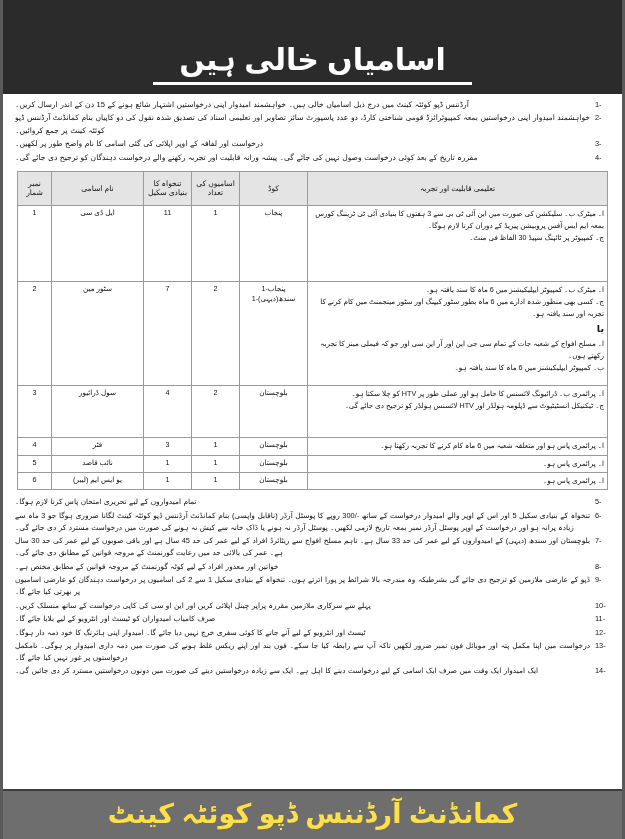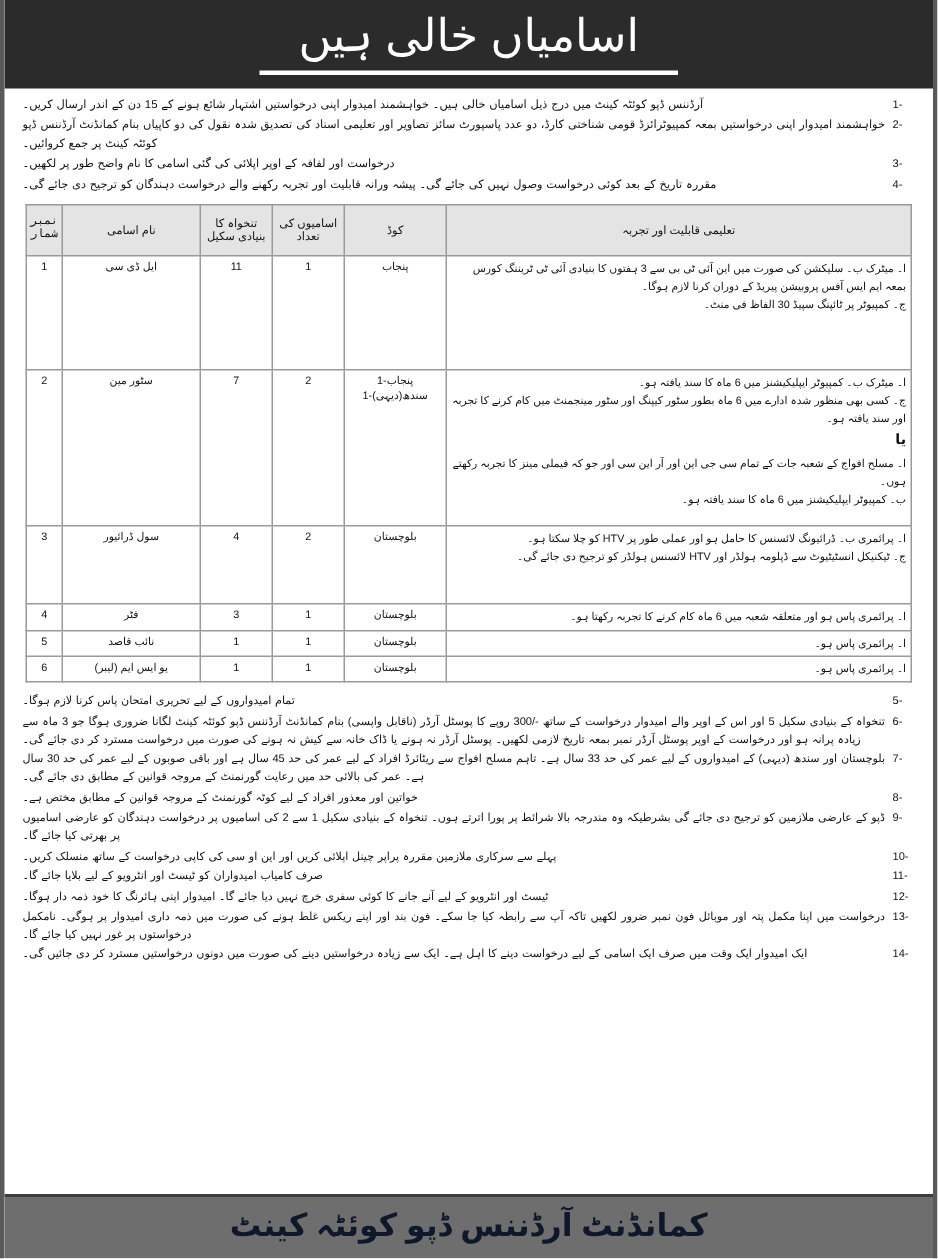--- a/index.html
+++ b/index.html
@@ -34,13 +34,14 @@
   .header-title {
     color: #ffffff;
     font-size: 30px;
-    font-weight: normal;
+    font-weight: bold;
     letter-spacing: 1px;
     line-height: 1.25;
     direction: rtl;
     display: inline-block;
     border-bottom: 3px solid #ffffff;
     padding: 0 26px 3px 26px;
+    margin-top: 35px;
   }
 
   

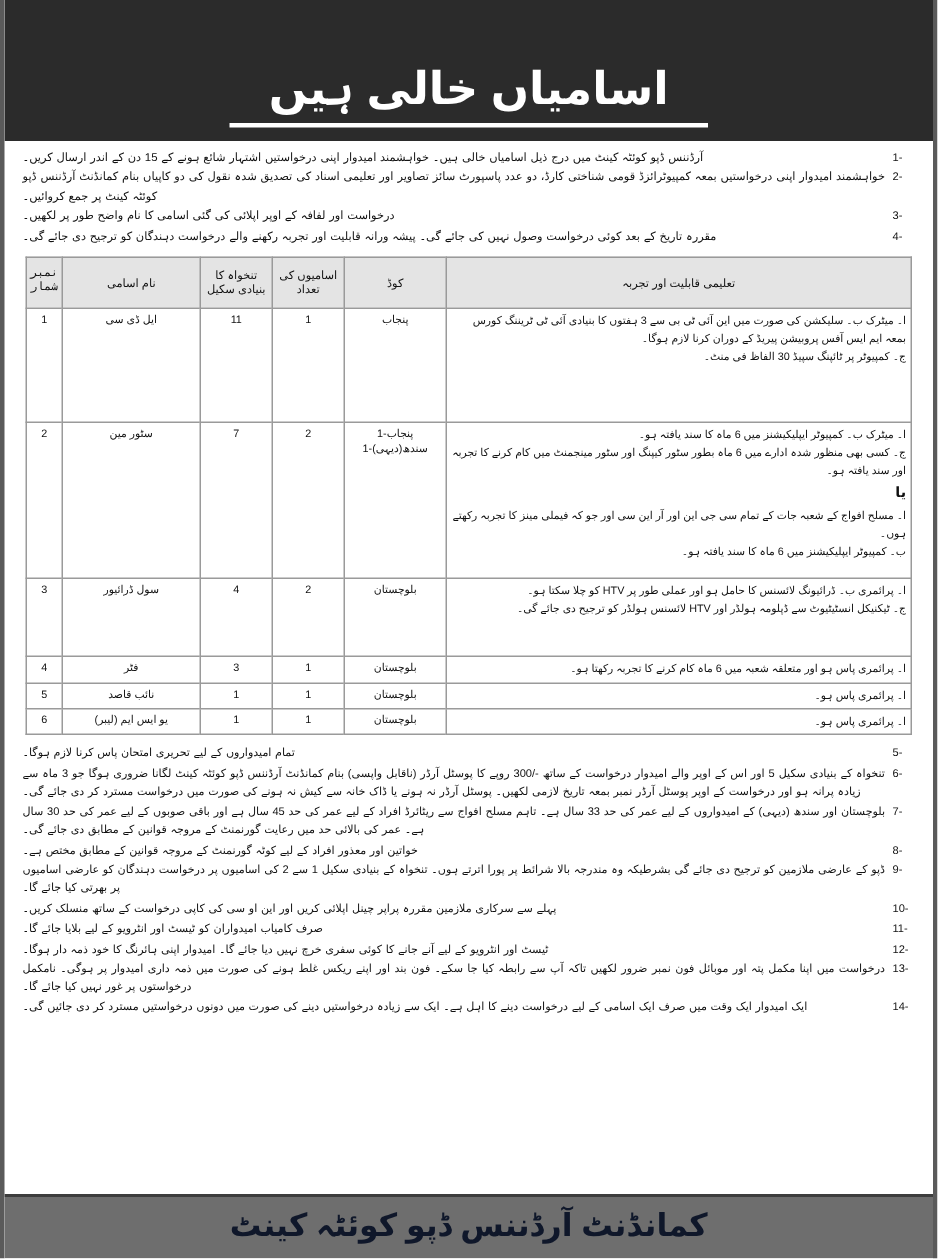--- a/index.html
+++ b/index.html
@@ -106,7 +106,7 @@
     height: 34px;
     padding: 3px 2px;
   }
-  .col-sr    { width: 24px;  text-align: center; font-family: Liberation Mono, monospace; }
+  .col-sr    { width: 34px;  text-align: center; }
   .col-name  { width: 92px;  text-align: center; }
   .col-scale { width: 48px;  text-align: center; }
   .col-count { width: 48px;  text-align: center; }

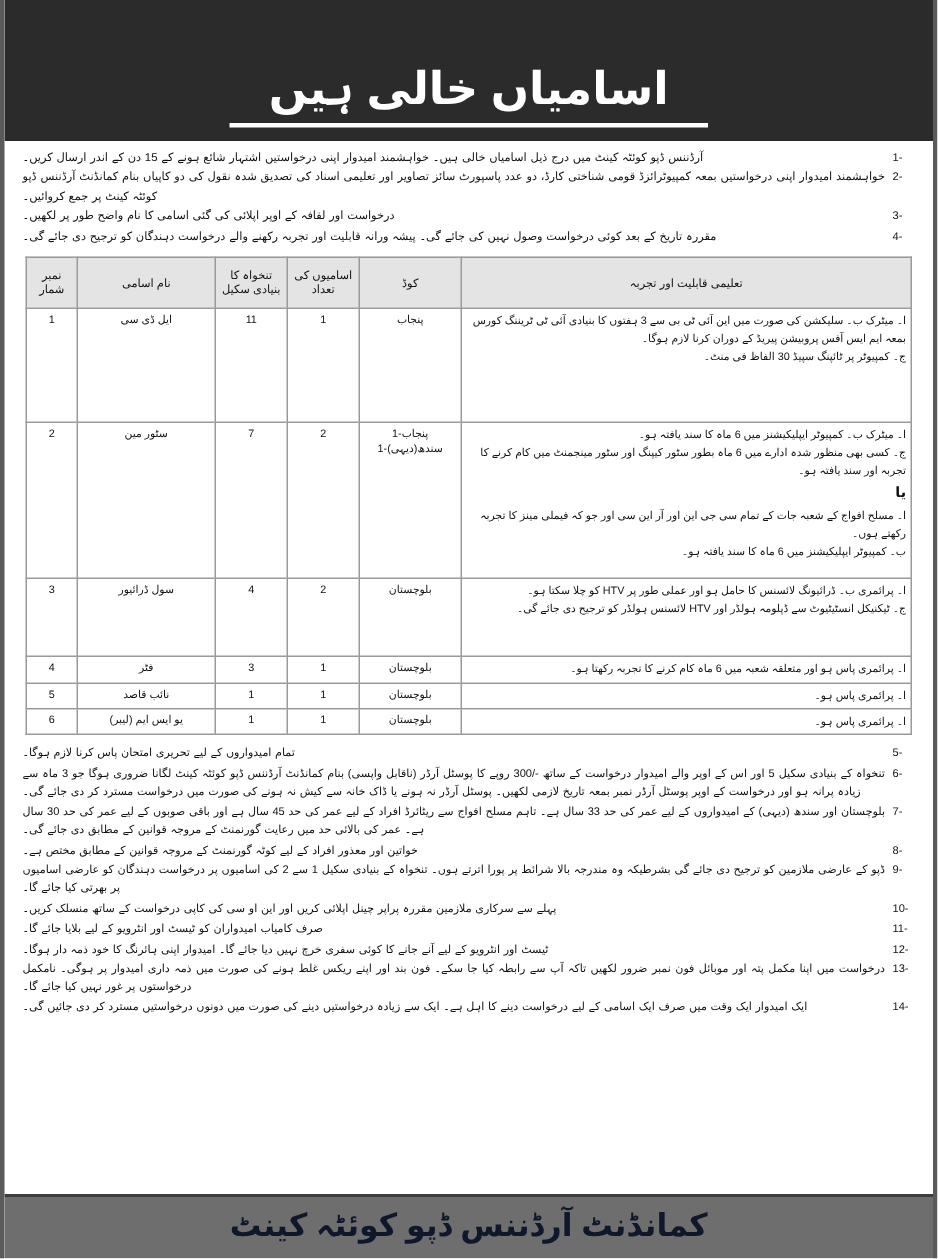--- a/index.html
+++ b/index.html
@@ -150,8 +150,8 @@
     flex: 0 0 auto;
   }
   .footer-text {
-    color: #0f172a;
-    font-size: 21px;
+    color: #fde047;
+    font-size: 27px;
     font-weight: bold;
     letter-spacing: 1.5px;
     direction: rtl;

